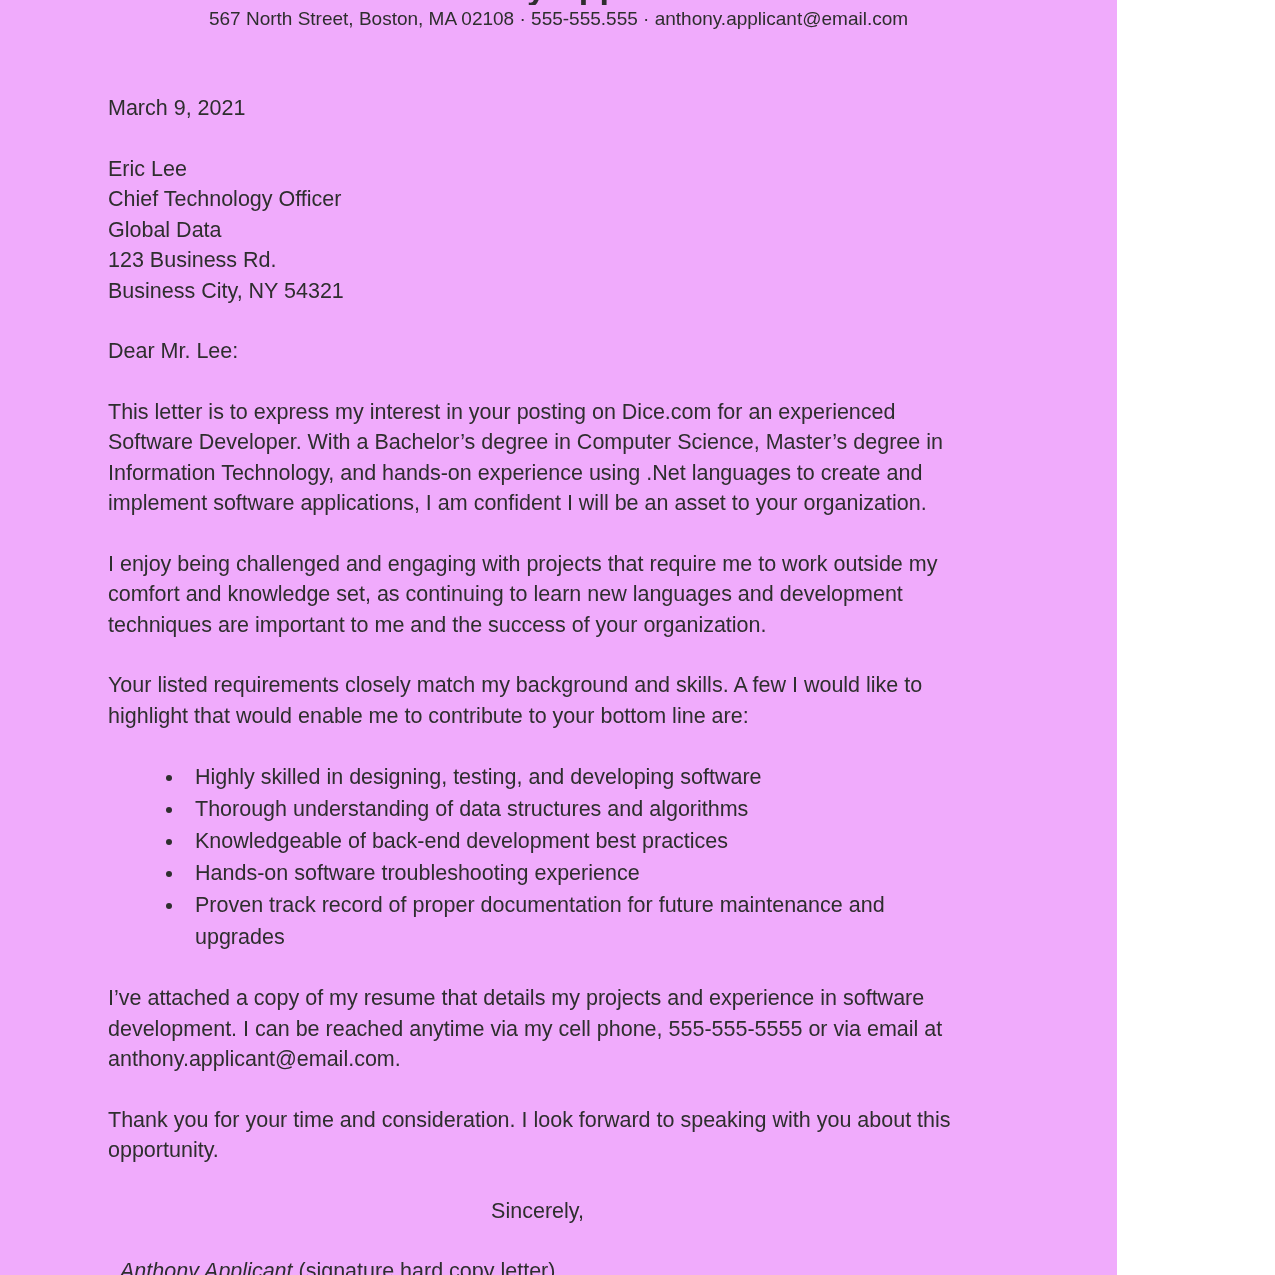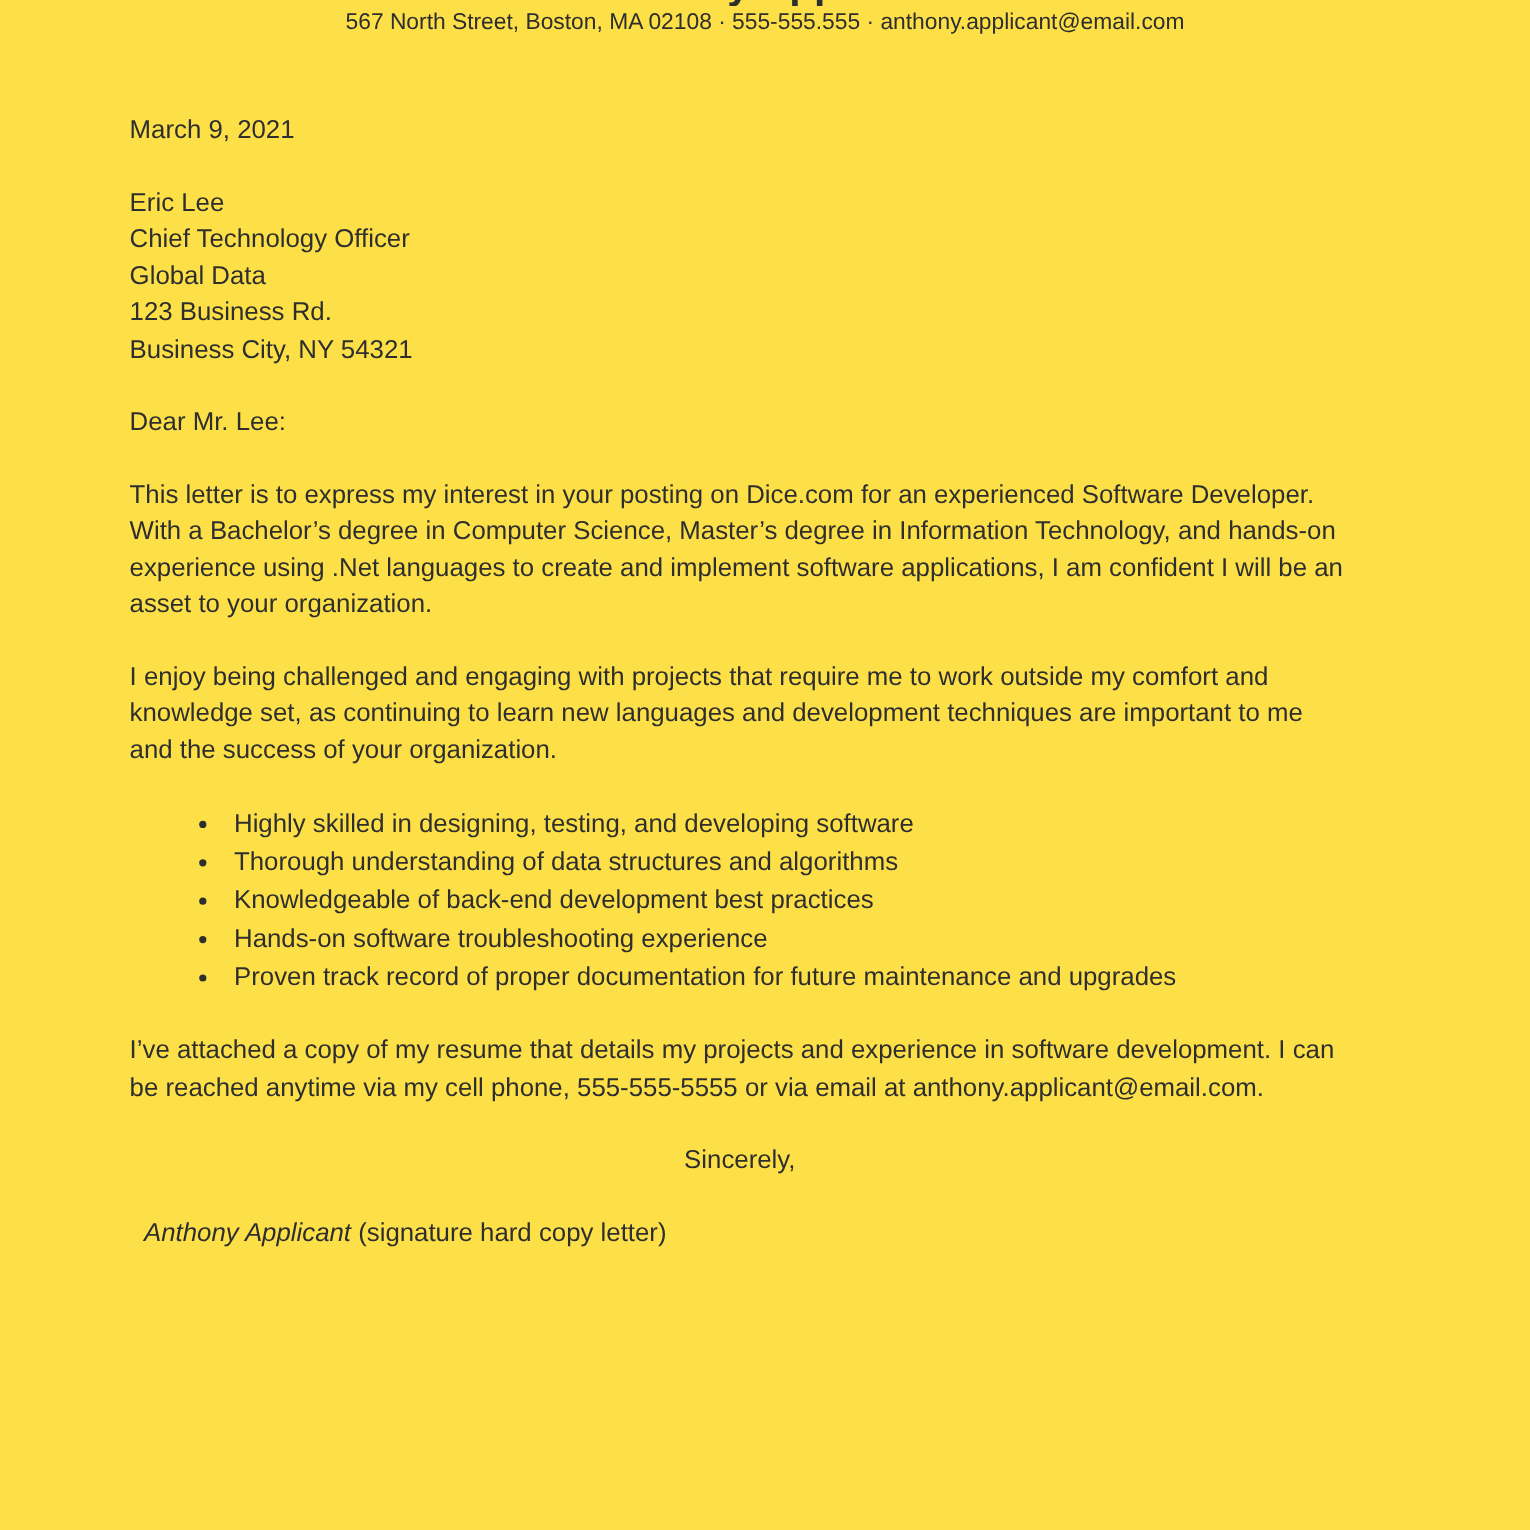--- a/index.html
+++ b/index.html
@@ -6,9 +6,9 @@
   html, body { margin: 0; padding: 0; background: #ffffff; }
   .page {
     position: relative;
-    width: 1275px;
+    width: 1117px;
     height: 1275px;
-    background: #fde047;
+    background: #f0abfc;
     font-family: "Liberation Sans", "DejaVu Sans", sans-serif;
     font-size: 21.5px;
     line-height: 30.5px;

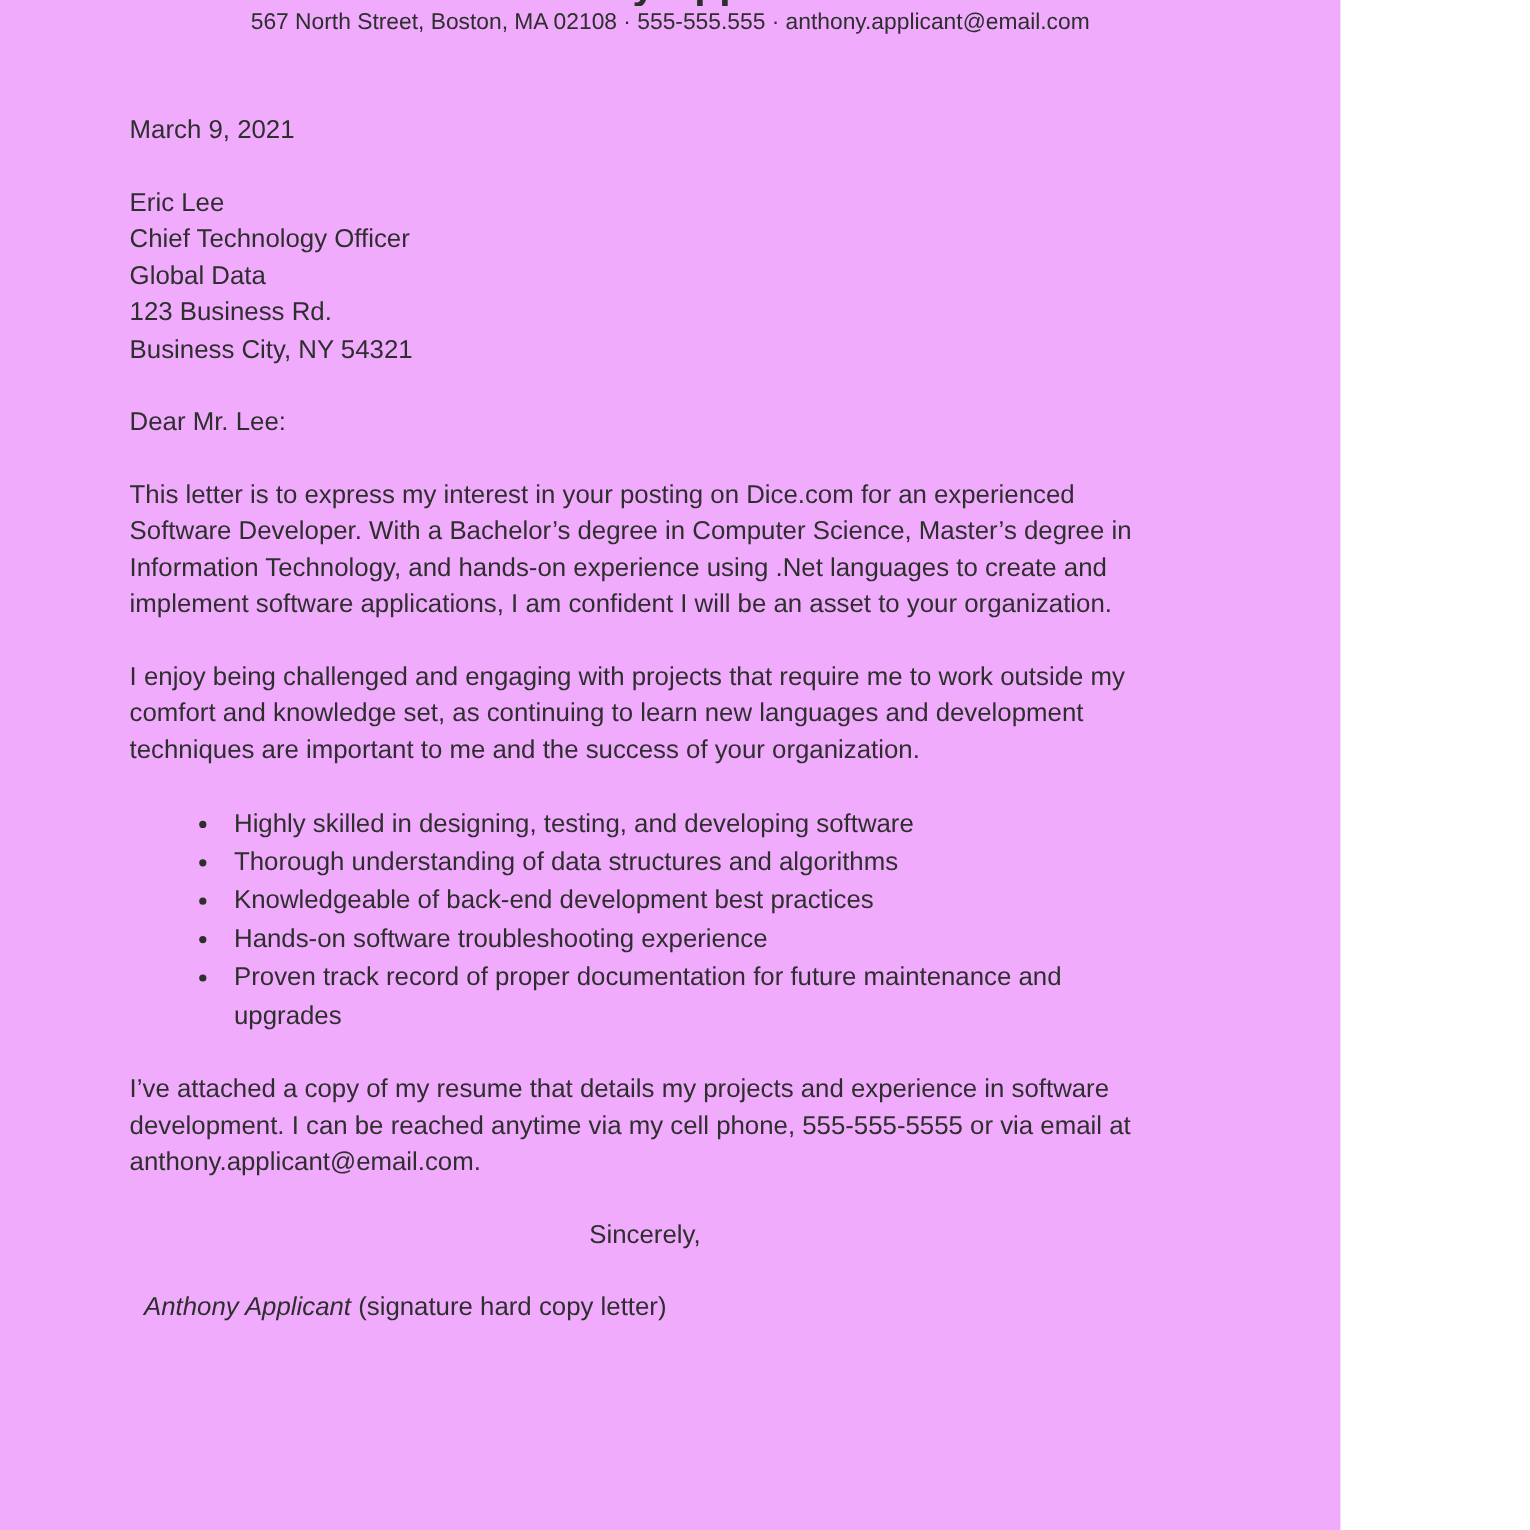--- a/index.html
+++ b/index.html
@@ -90,6 +90,7 @@
 
     <p class="para">I enjoy being challenged and engaging with projects that require me to work outside my comfort and knowledge set, as continuing to learn new languages and development techniques are important to me and the success of your organization.</p>
 
+    <p class="para">Your listed requirements closely match my background and skills. A few I would like to highlight that would enable me to contribute to your bottom line are:</p>
 
     <ul class="highlights">
       <li>Highly skilled in designing, testing, and developing software</li>

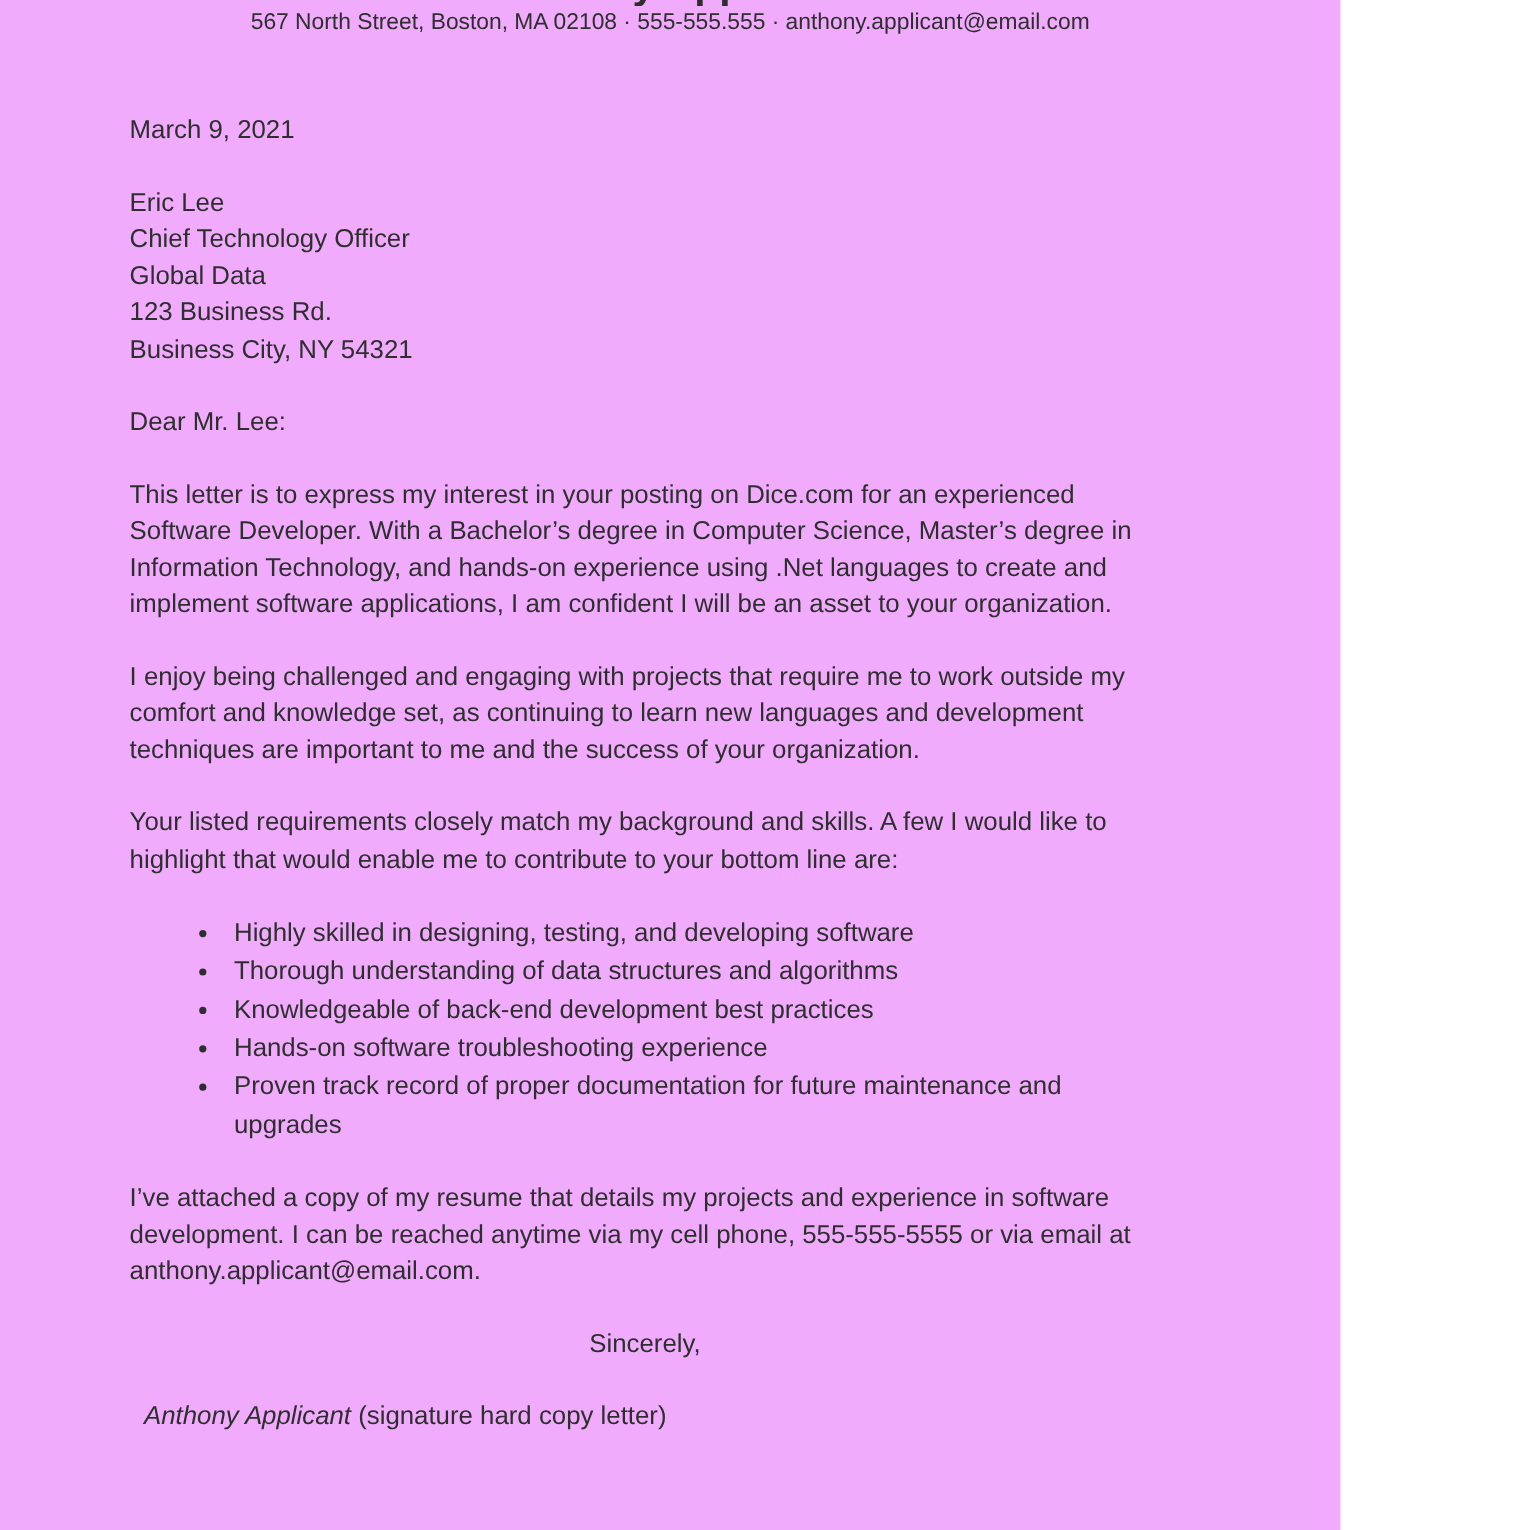--- a/index.html
+++ b/index.html
@@ -102,6 +102,7 @@
 
     <p class="para">I’ve attached a copy of my resume that details my projects and experience in software development. I can be reached anytime via my cell phone, 555-555-5555 or via email at anthony.applicant@email.com.</p>
 
+    <p class="para">Thank you for your time and consideration. I look forward to speaking with you about this opportunity.</p>
 
     <p class="valediction">Sincerely,</p>
 

